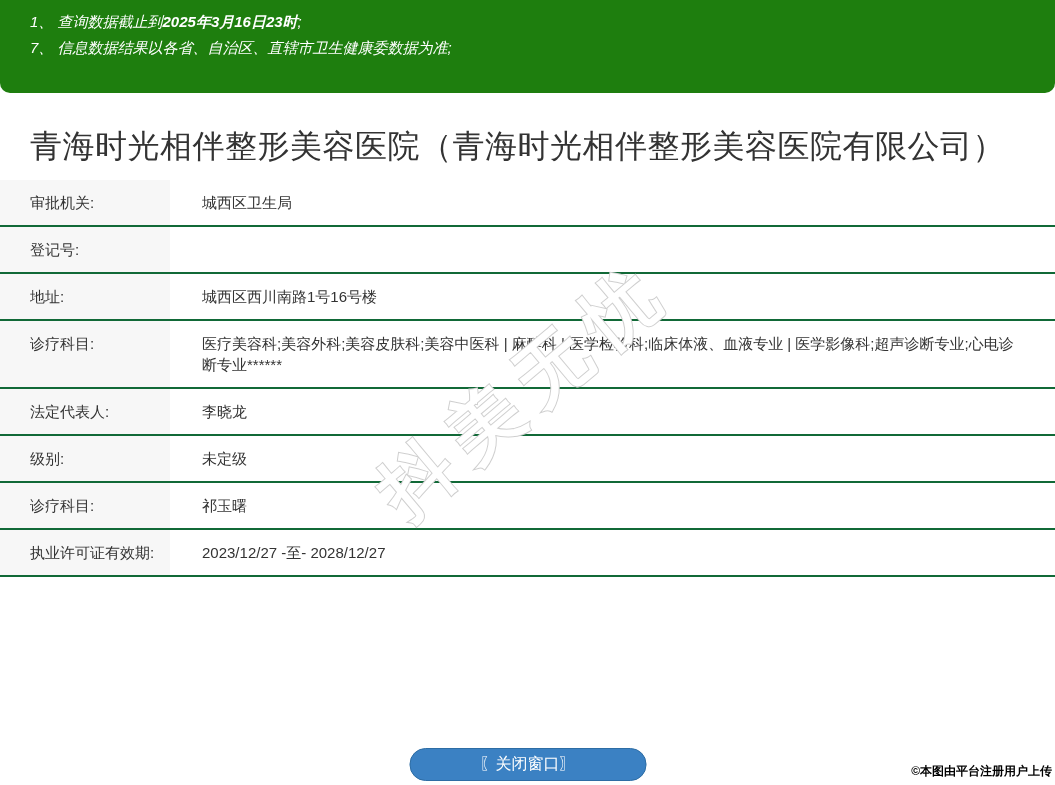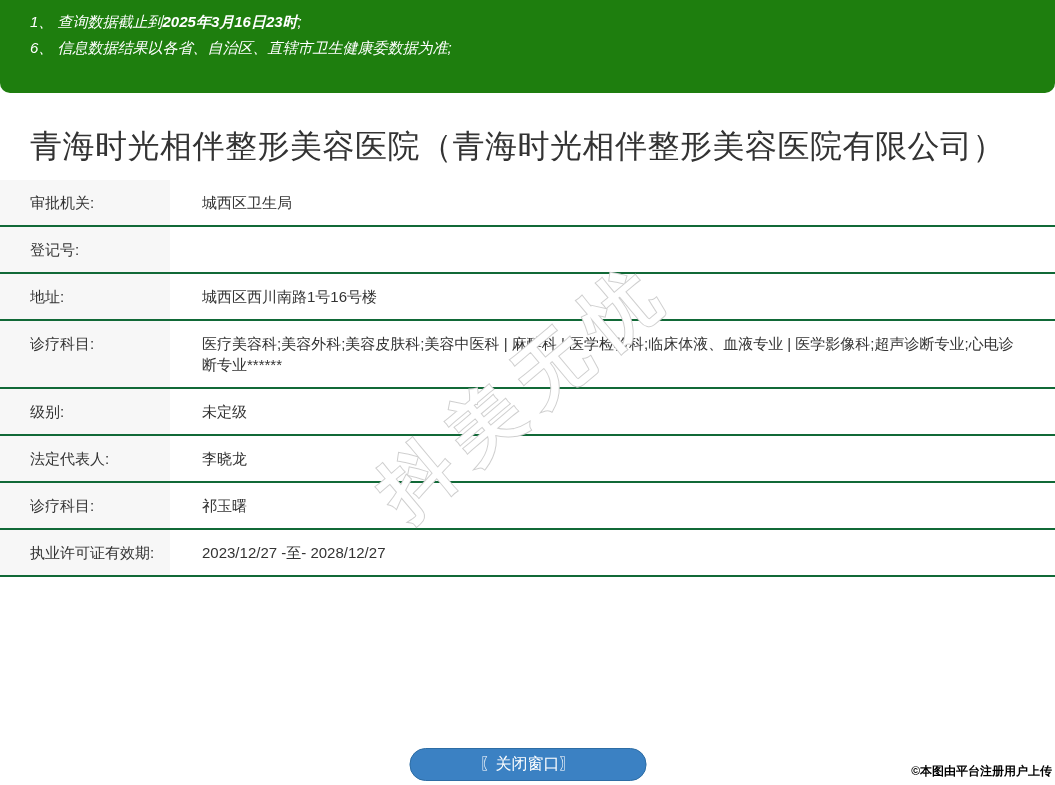--- a/index.html
+++ b/index.html
@@ -115,7 +115,7 @@
 
   <div class="notice-banner">
     <div class="notice-line"><span>1、 查询数据截止到</span><span class="b">2025年3月16日23时</span><span>;</span></div>
-    <div class="notice-line"><span>6、 信息数据结果以各省、自治区、直辖市卫生健康委数据为准;</span><span class="b"></span><span></span></div>
+    <div class="notice-line"><span>7、 信息数据结果以各省、自治区、直辖市卫生健康委数据为准;</span><span class="b"></span><span></span></div>
   </div>
 
   <h1 class="page-title">青海时光相伴整形美容医院（青海时光相伴整形美容医院有限公司）</h1>

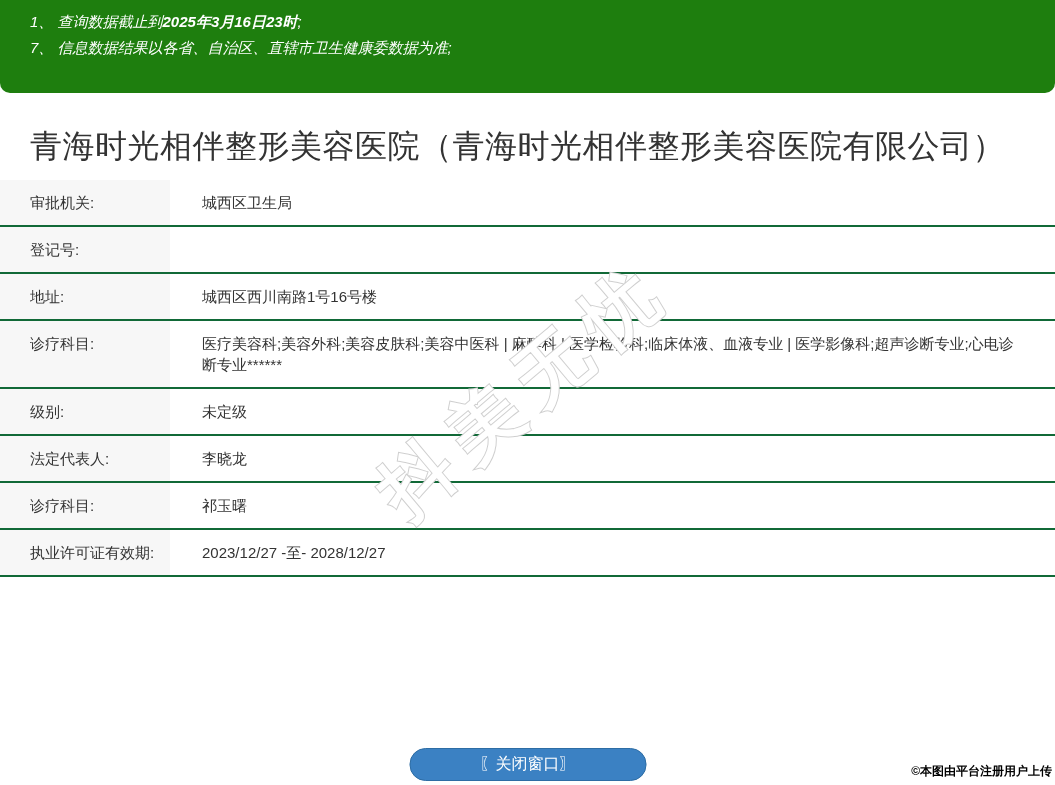--- a/index.html
+++ b/index.html
@@ -137,12 +137,12 @@
       <div class="row-value">医疗美容科;美容外科;美容皮肤科;美容中医科 | 麻醉科 | 医学检验科;临床体液、血液专业 | 医学影像科;超声诊断专业;心电诊断专业******</div>
     </div>
     <div class="info-row">
+      <div class="row-label">法定代表人:</div>
+      <div class="row-value">李晓龙</div>
+    </div>
+    <div class="info-row">
       <div class="row-label">级别:</div>
       <div class="row-value">未定级</div>
-    </div>
-    <div class="info-row">
-      <div class="row-label">法定代表人:</div>
-      <div class="row-value">李晓龙</div>
     </div>
     <div class="info-row">
       <div class="row-label">诊疗科目:</div>

